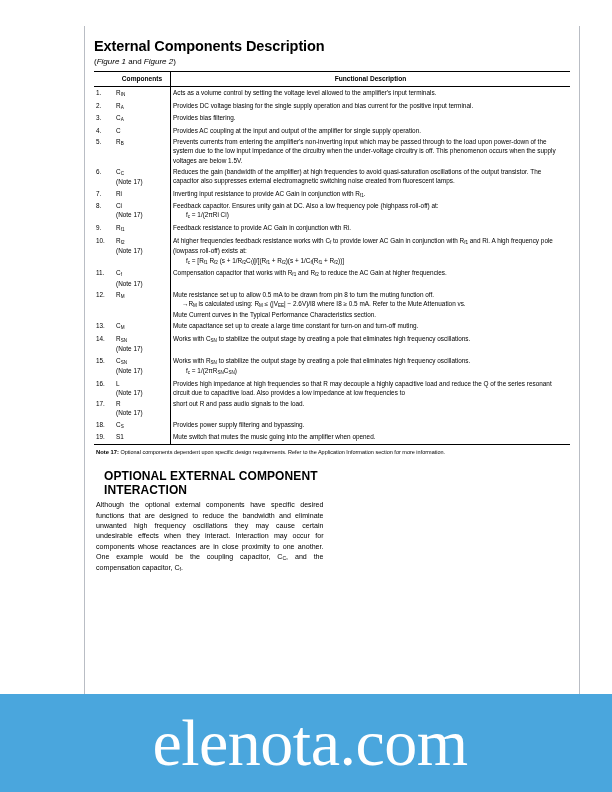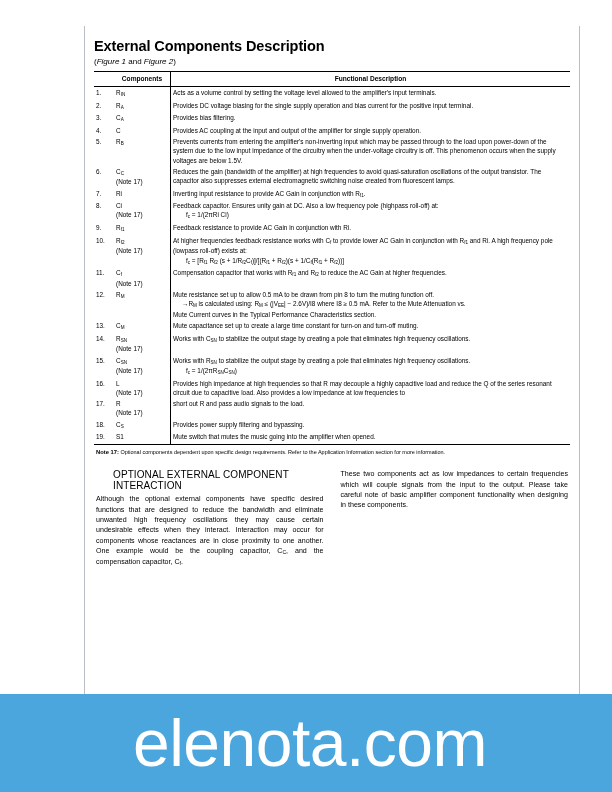--- a/index.html
+++ b/index.html
@@ -102,9 +102,9 @@
   }
   .col { width: 50%; }
   h2.sec {
-    font-size: 10px;
-    font-weight: normal;
-    margin: 0 0 3px 17px;
+    font-size: 12px;
+    font-weight: bold;
+    margin: 0 0 3px 8px;
     letter-spacing: 0.1px;
   }
   p.body {

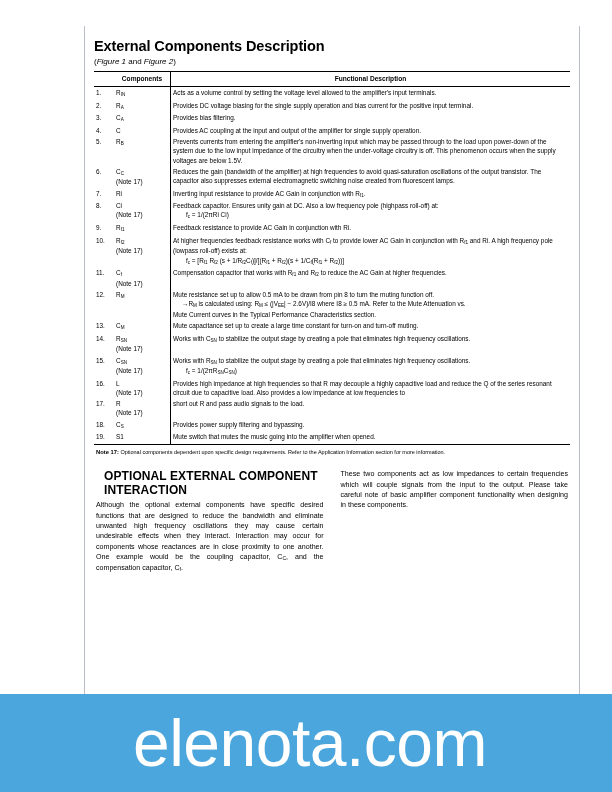--- a/index.html
+++ b/index.html
@@ -284,7 +284,6 @@
           <p class="body" id="p-left">Although the optional external components have specific desired functions that are designed to reduce the bandwidth and eliminate unwanted high frequency oscillations they may cause certain undesirable effects when they interact. Interaction may occur for components whose reactances are in close proximity to one another. One example would be the coupling capacitor, C<sub>C</sub>, and the compensation capacitor, C<sub>f</sub>.</p>
         </div>
         <div class="col">
-          <p class="body" id="p-right-1">These two components act as low impedances to certain frequencies which will couple signals from the input to the output. Please take careful note of basic amplifier component functionality when designing in these components.</p>
         </div>
       </div>
 

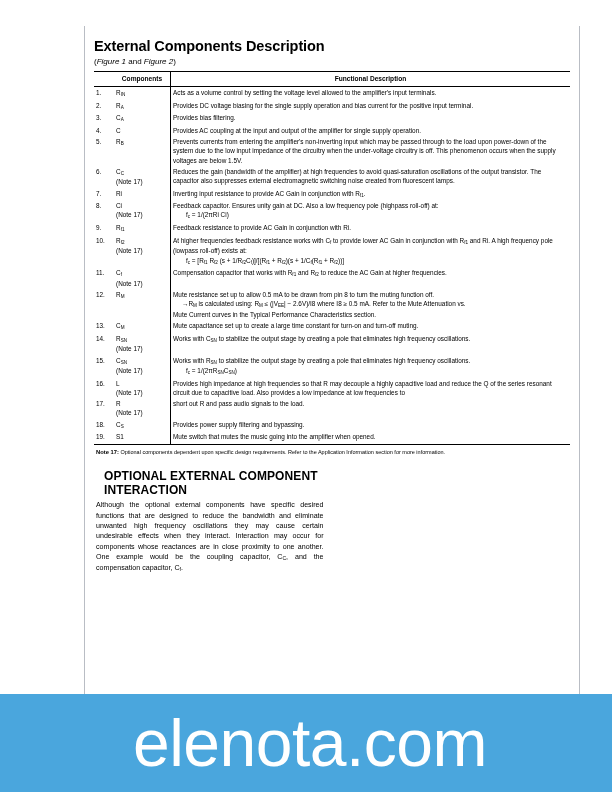--- a/index.html
+++ b/index.html
@@ -145,7 +145,7 @@
     justify-content: center;
     color: #ffffff;
     font-size: 66px;
-    font-family: Liberation Sans, sans-serif;
+    font-family: Liberation Serif, serif;
     letter-spacing: -0.5px;
     padding-left: 8px;
     box-sizing: border-box;

